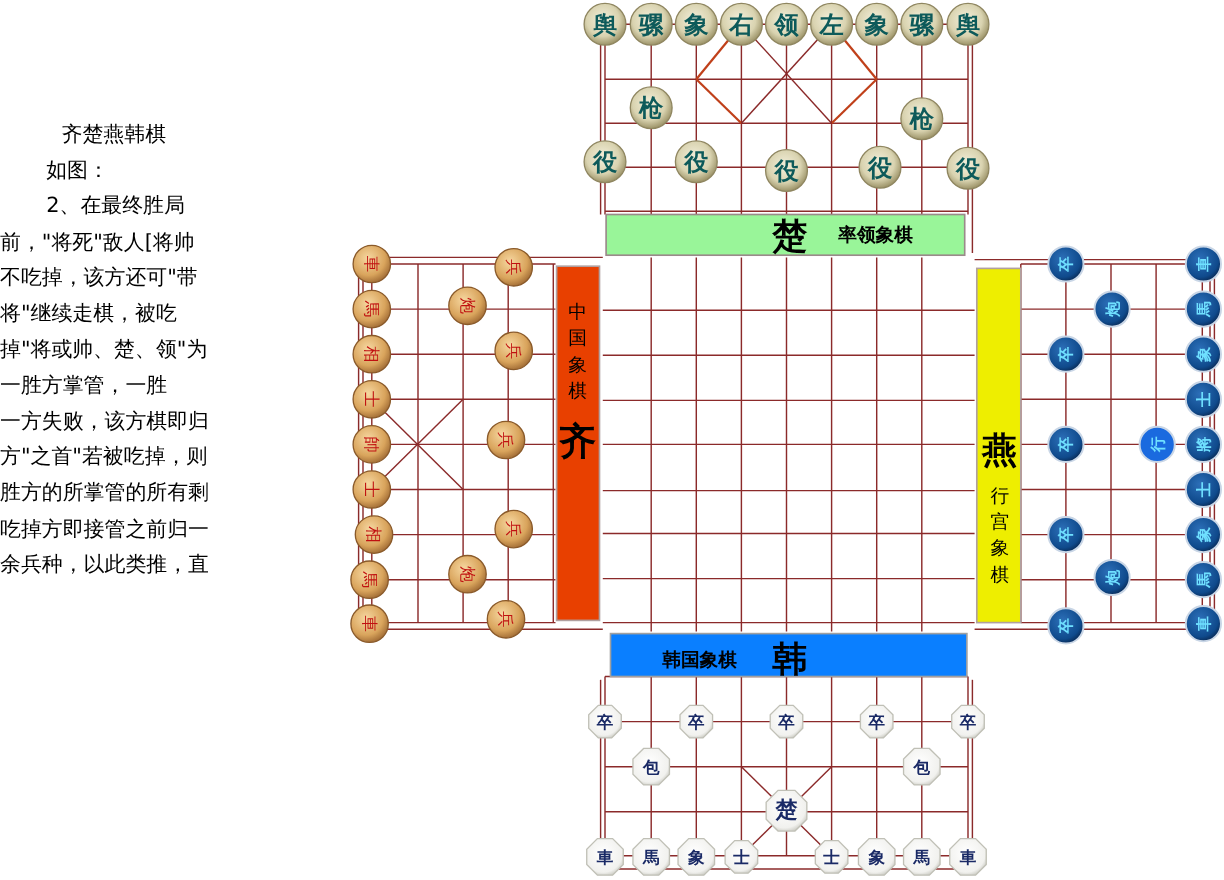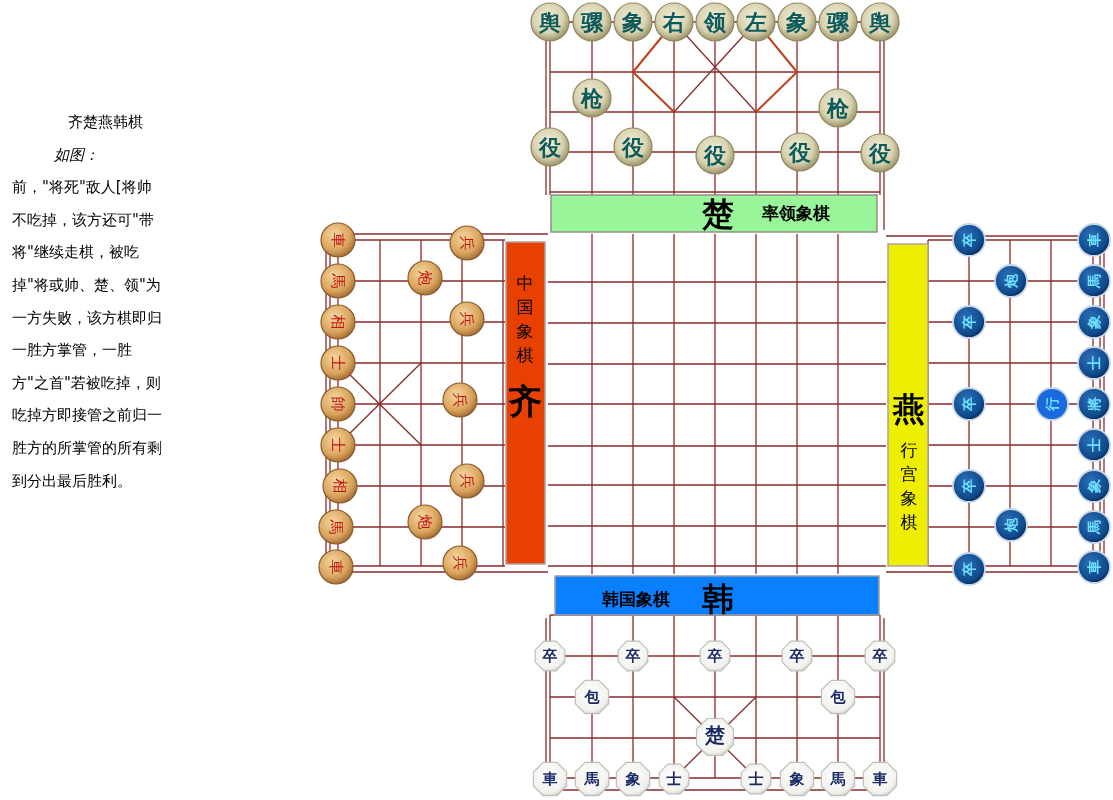--- a/index.html
+++ b/index.html
@@ -6,7 +6,7 @@
   body { width: 1113px; height: 800px; position: relative; overflow: hidden;
          font-family: "DejaVu Sans", "Liberation Sans", sans-serif; }
   .rules { position: absolute; left: 0; top: 106px; width: 290px;
-           font-size: 15px; line-height: 32.6px; color: #000; padding-left: 12px; }
+           font-size: 19px; line-height: 32.6px; color: #000; }
   .rules p { margin: 0; }
   .rules .indent { padding-left: 42px; font-style: italic; }
   .rules .title { padding-left: 56px; }

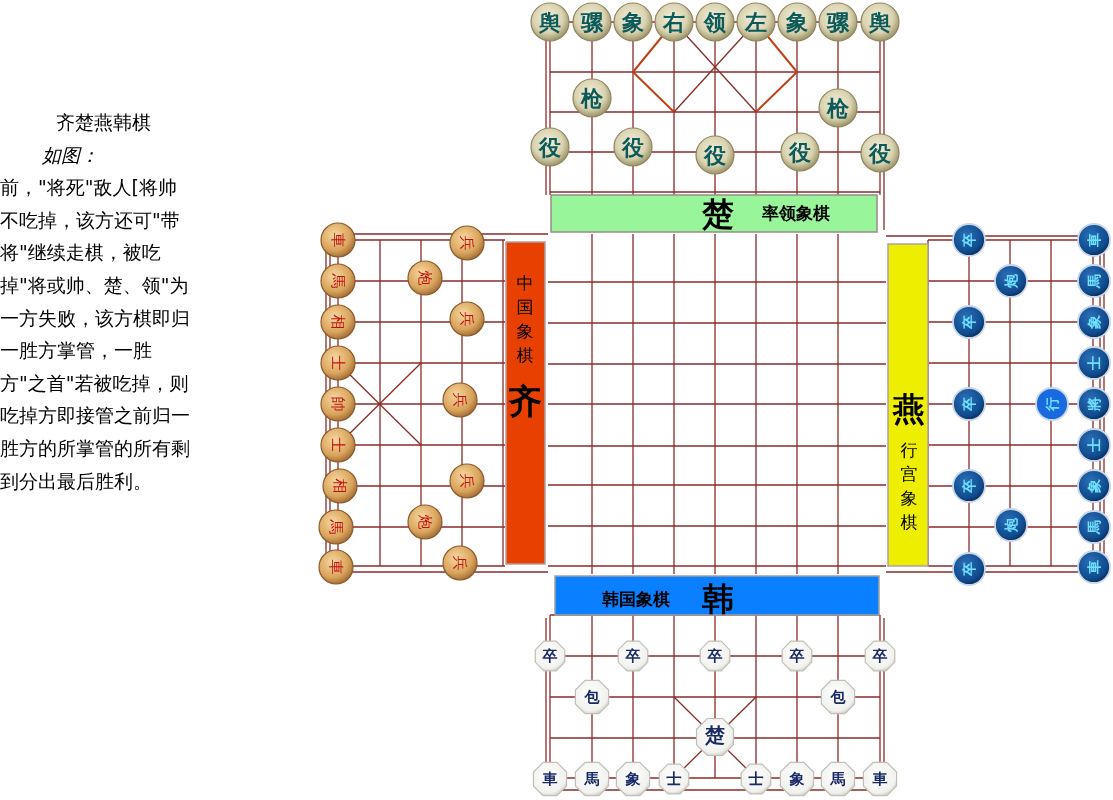--- a/index.html
+++ b/index.html
@@ -8,7 +8,7 @@
   .rules { position: absolute; left: 0; top: 106px; width: 290px;
            font-size: 19px; line-height: 32.6px; color: #000; }
   .rules p { margin: 0; }
-  .rules .indent { padding-left: 42px; font-style: italic; }
+  .rules .indent { padding-left: 42px; }
   .rules .title { padding-left: 56px; }
   svg.board { position: absolute; left: 0; top: 0; }
   .lbl { font-family: "DejaVu Sans", sans-serif; }

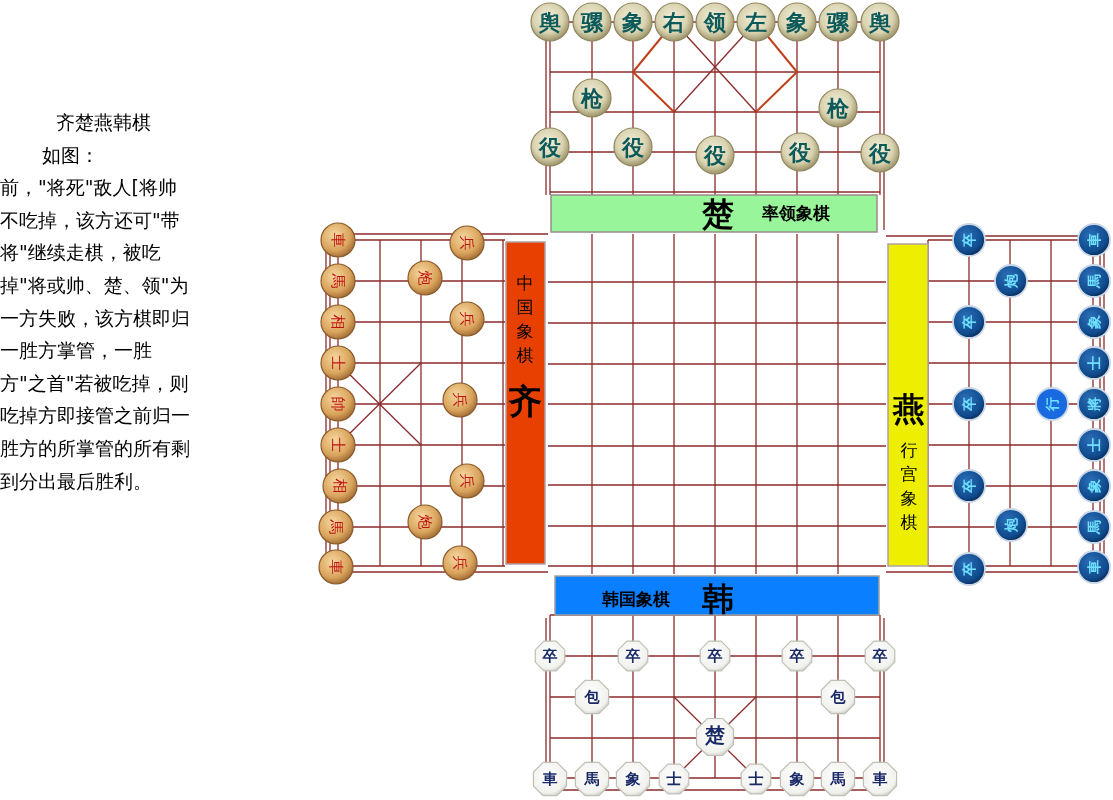--- a/index.html
+++ b/index.html
@@ -19,6 +19,7 @@
 <div class="rules">
   <p class="title">齐楚燕韩棋</p>
   <p class="indent">如图：</p>
+  <p class="indent">2、在最终胜局</p>
   <p>前，"将死"敌人[将帅</p>
   <p>不吃掉，该方还可"带</p>
   <p>将"继续走棋，被吃</p>

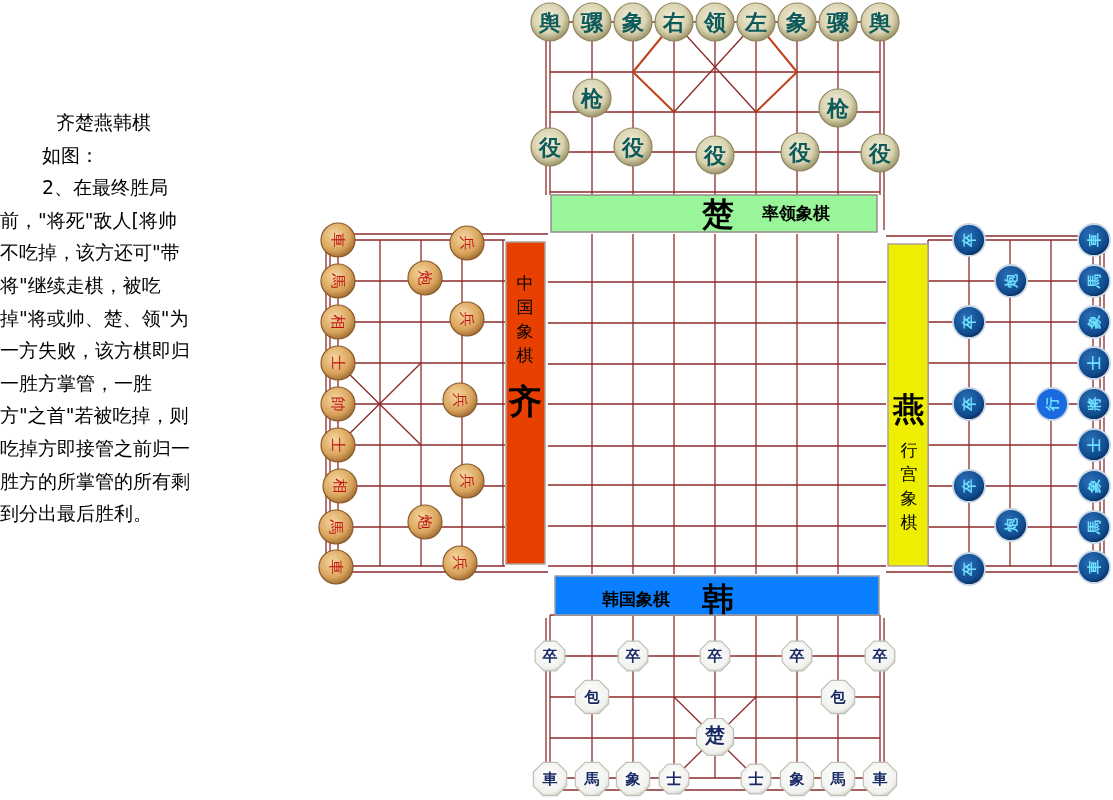--- a/index.html
+++ b/index.html
@@ -24,8 +24,8 @@
   <p>不吃掉，该方还可"带</p>
   <p>将"继续走棋，被吃</p>
   <p>掉"将或帅、楚、领"为</p>
+  <p>一胜方掌管，一胜</p>
   <p>一方失败，该方棋即归</p>
-  <p>一胜方掌管，一胜</p>
   <p>方"之首"若被吃掉，则</p>
   <p>吃掉方即接管之前归一</p>
   <p>胜方的所掌管的所有剩</p>

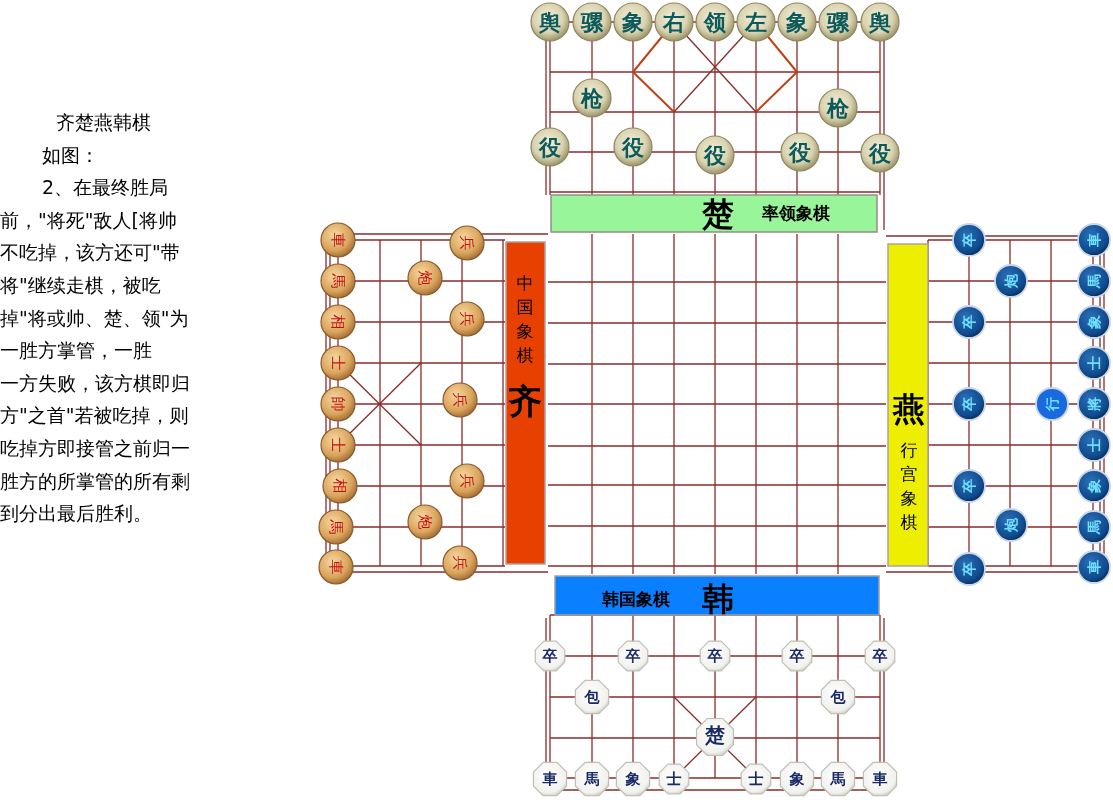--- a/index.html
+++ b/index.html
@@ -27,8 +27,8 @@
   <p>一胜方掌管，一胜</p>
   <p>一方失败，该方棋即归</p>
   <p>方"之首"若被吃掉，则</p>
+  <p>胜方的所掌管的所有剩</p>
   <p>吃掉方即接管之前归一</p>
-  <p>胜方的所掌管的所有剩</p>
   <p>到分出最后胜利。</p>
 </div>
 

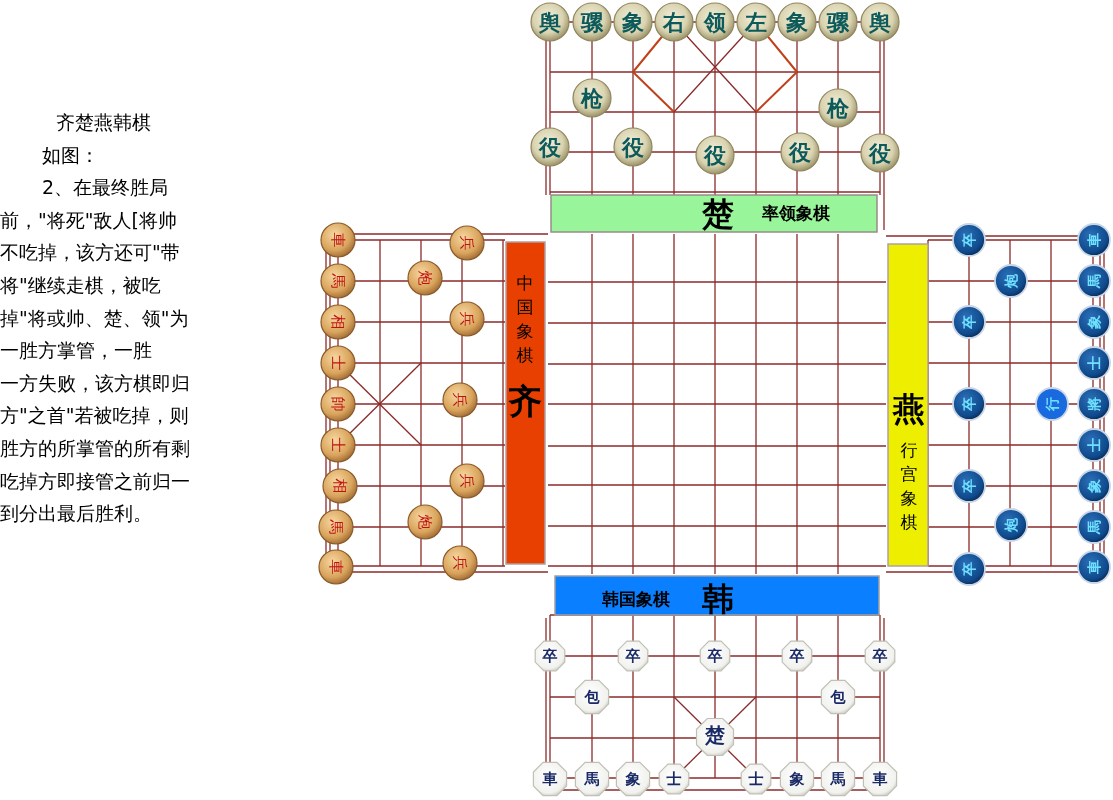--- a/index.html
+++ b/index.html
@@ -29,6 +29,7 @@
   <p>方"之首"若被吃掉，则</p>
   <p>胜方的所掌管的所有剩</p>
   <p>吃掉方即接管之前归一</p>
+  <p>余兵种，以此类推，直</p>
   <p>到分出最后胜利。</p>
 </div>
 

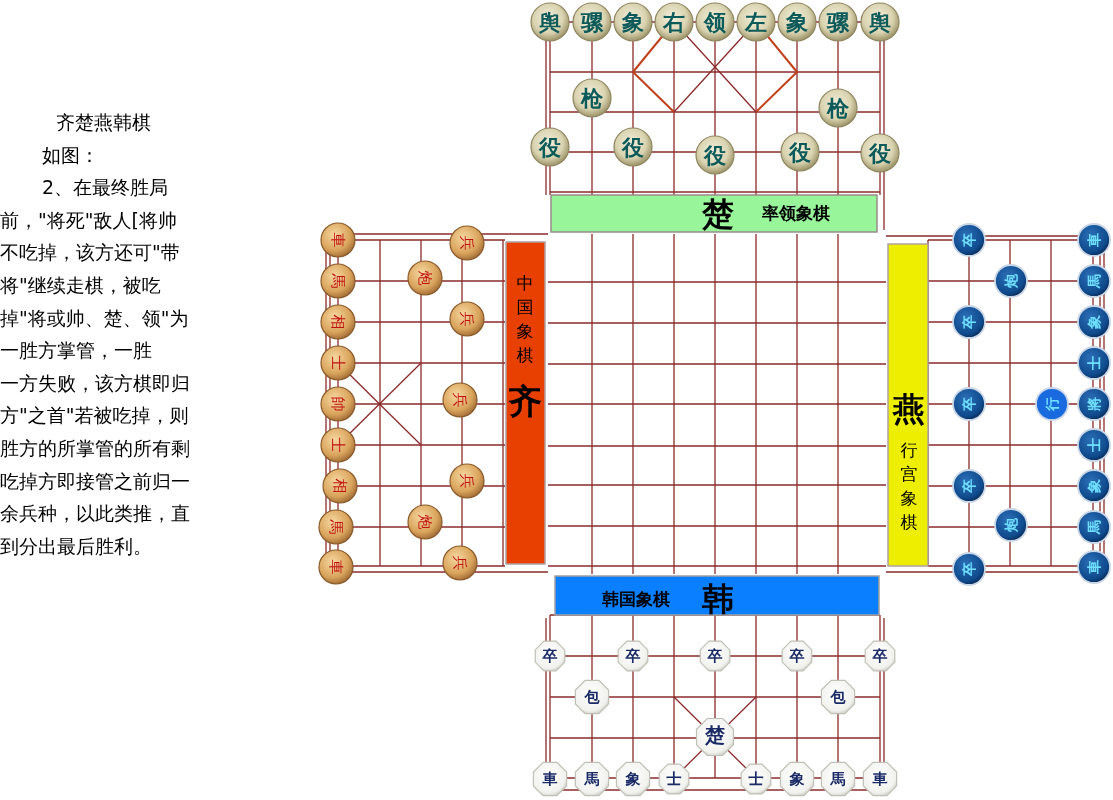--- a/index.html
+++ b/index.html
@@ -30,7 +30,6 @@
   <p>胜方的所掌管的所有剩</p>
   <p>吃掉方即接管之前归一</p>
   <p>余兵种，以此类推，直</p>
-  <p>到分出最后胜利。</p>
 </div>
 
 <svg class="board" width="1113" height="800" viewBox="0 0 1113 800" xmlns="http://www.w3.org/2000/svg">

